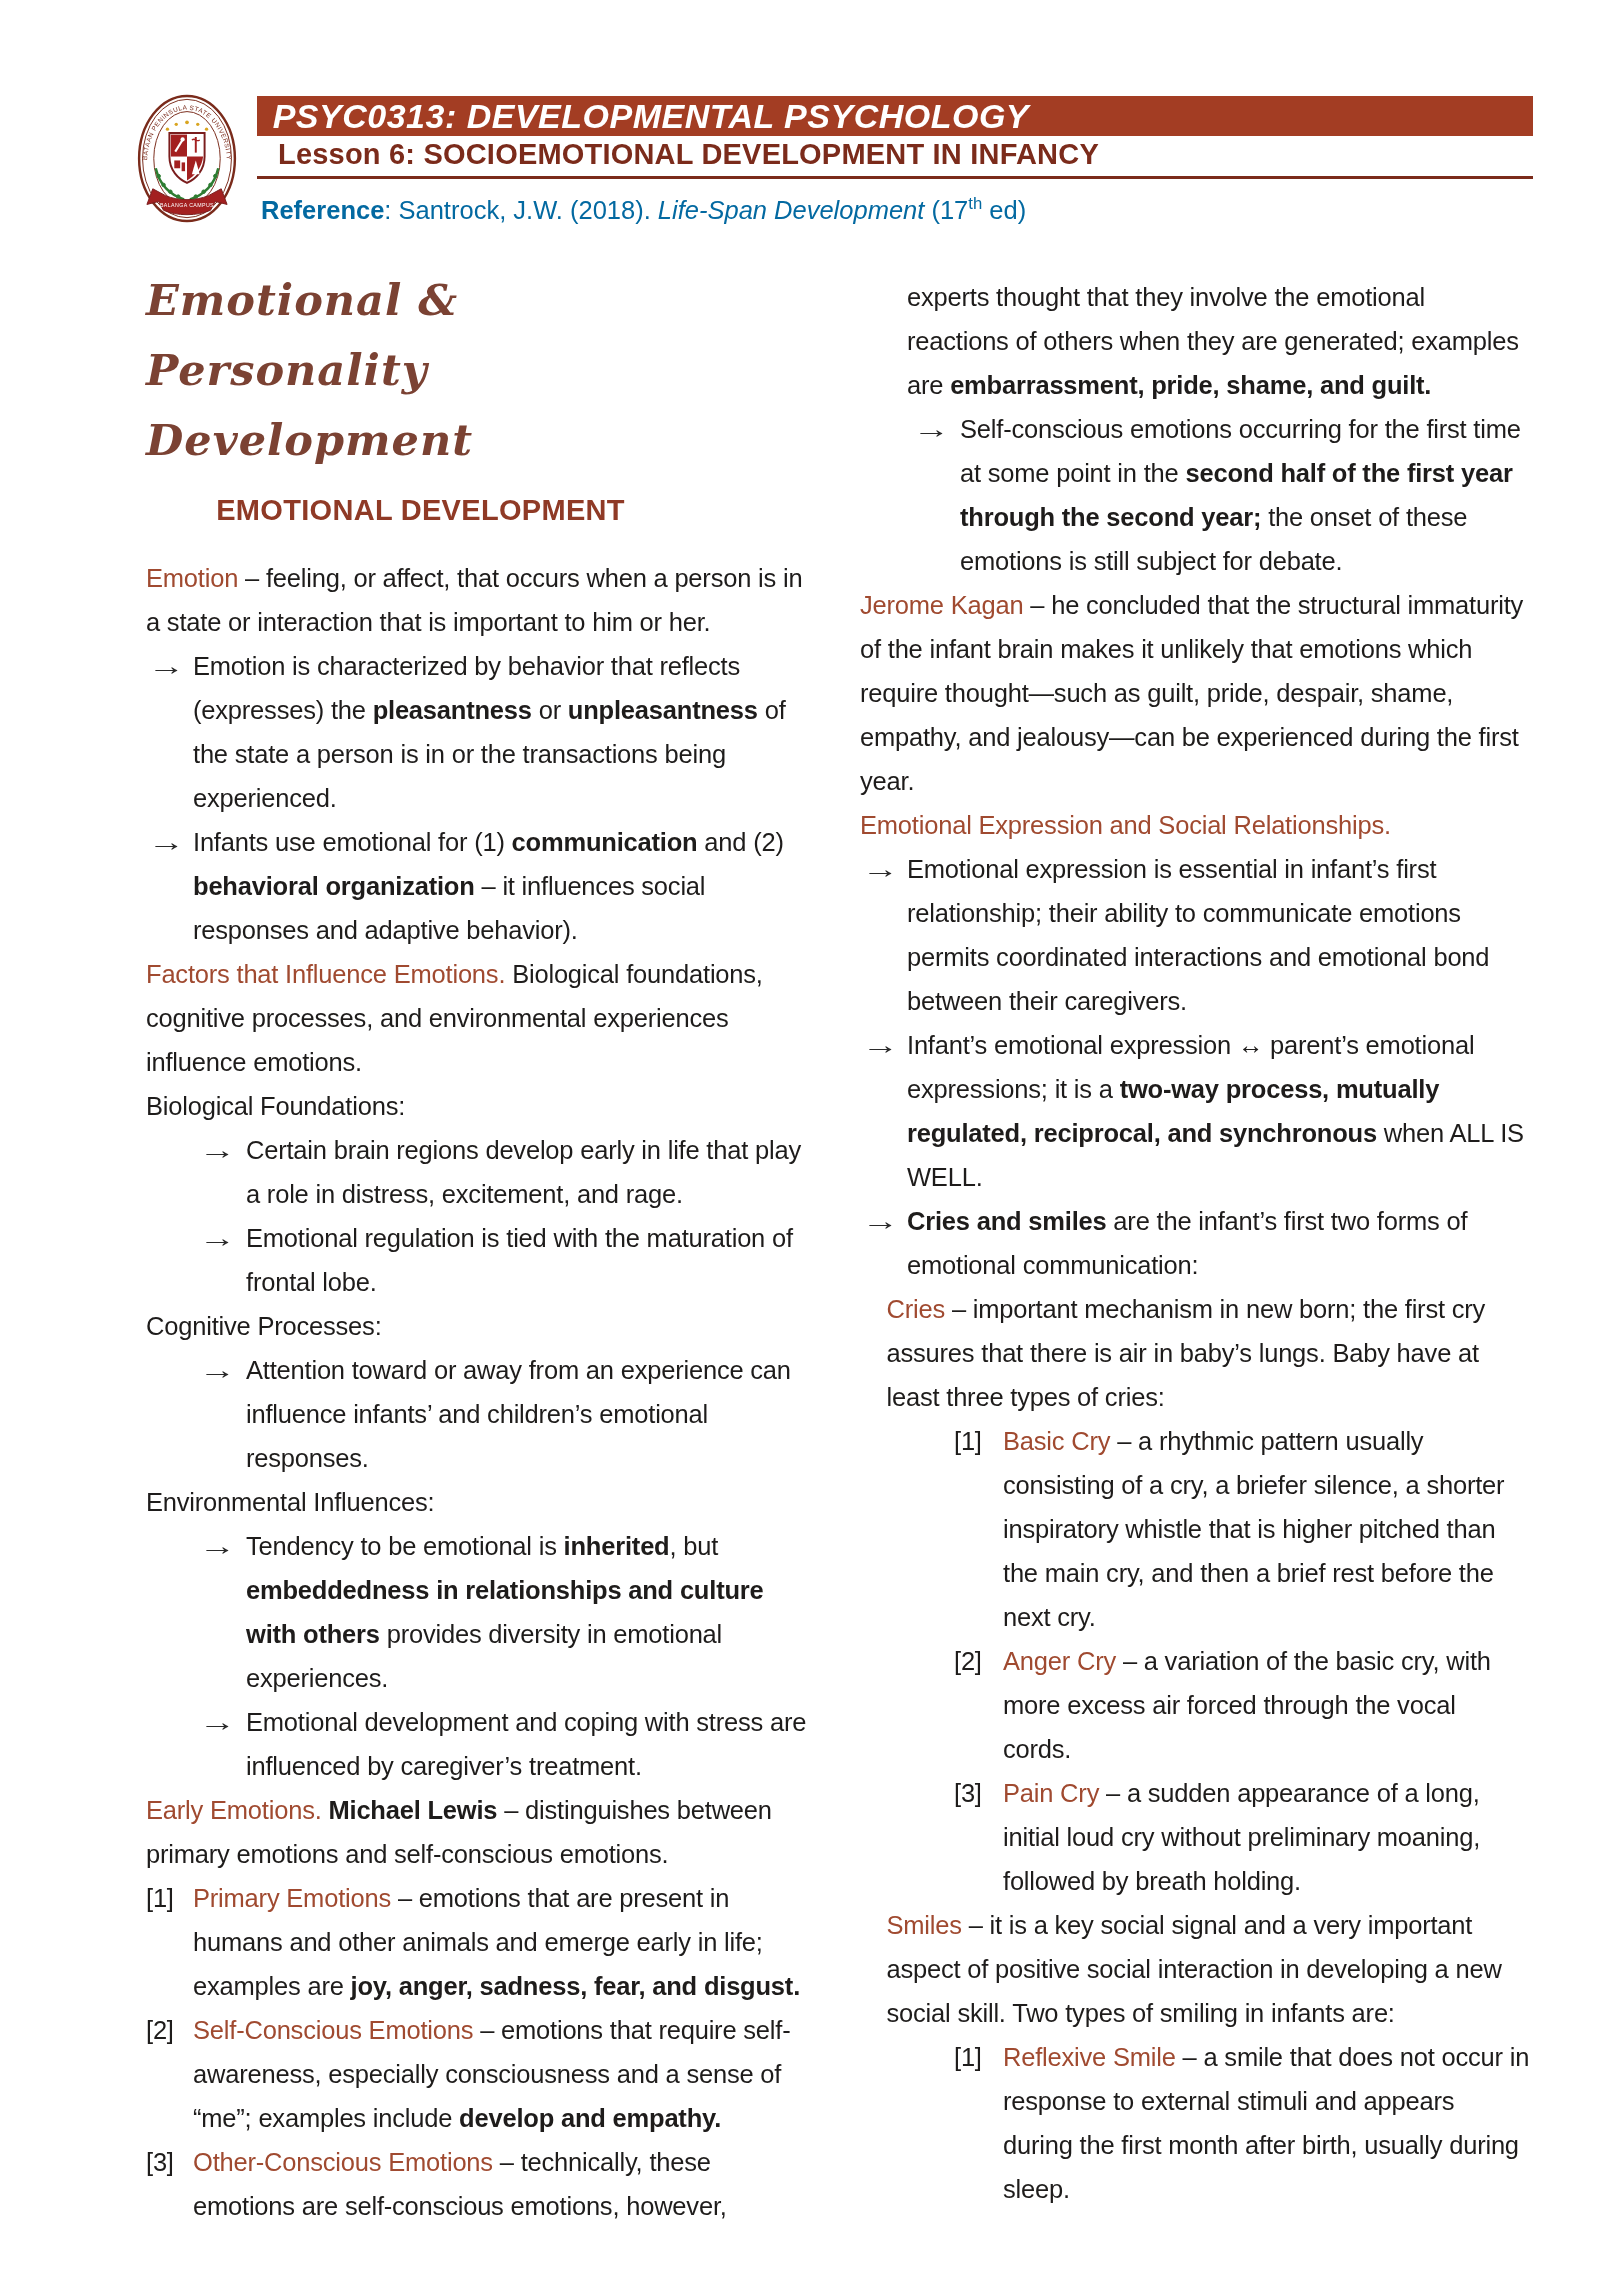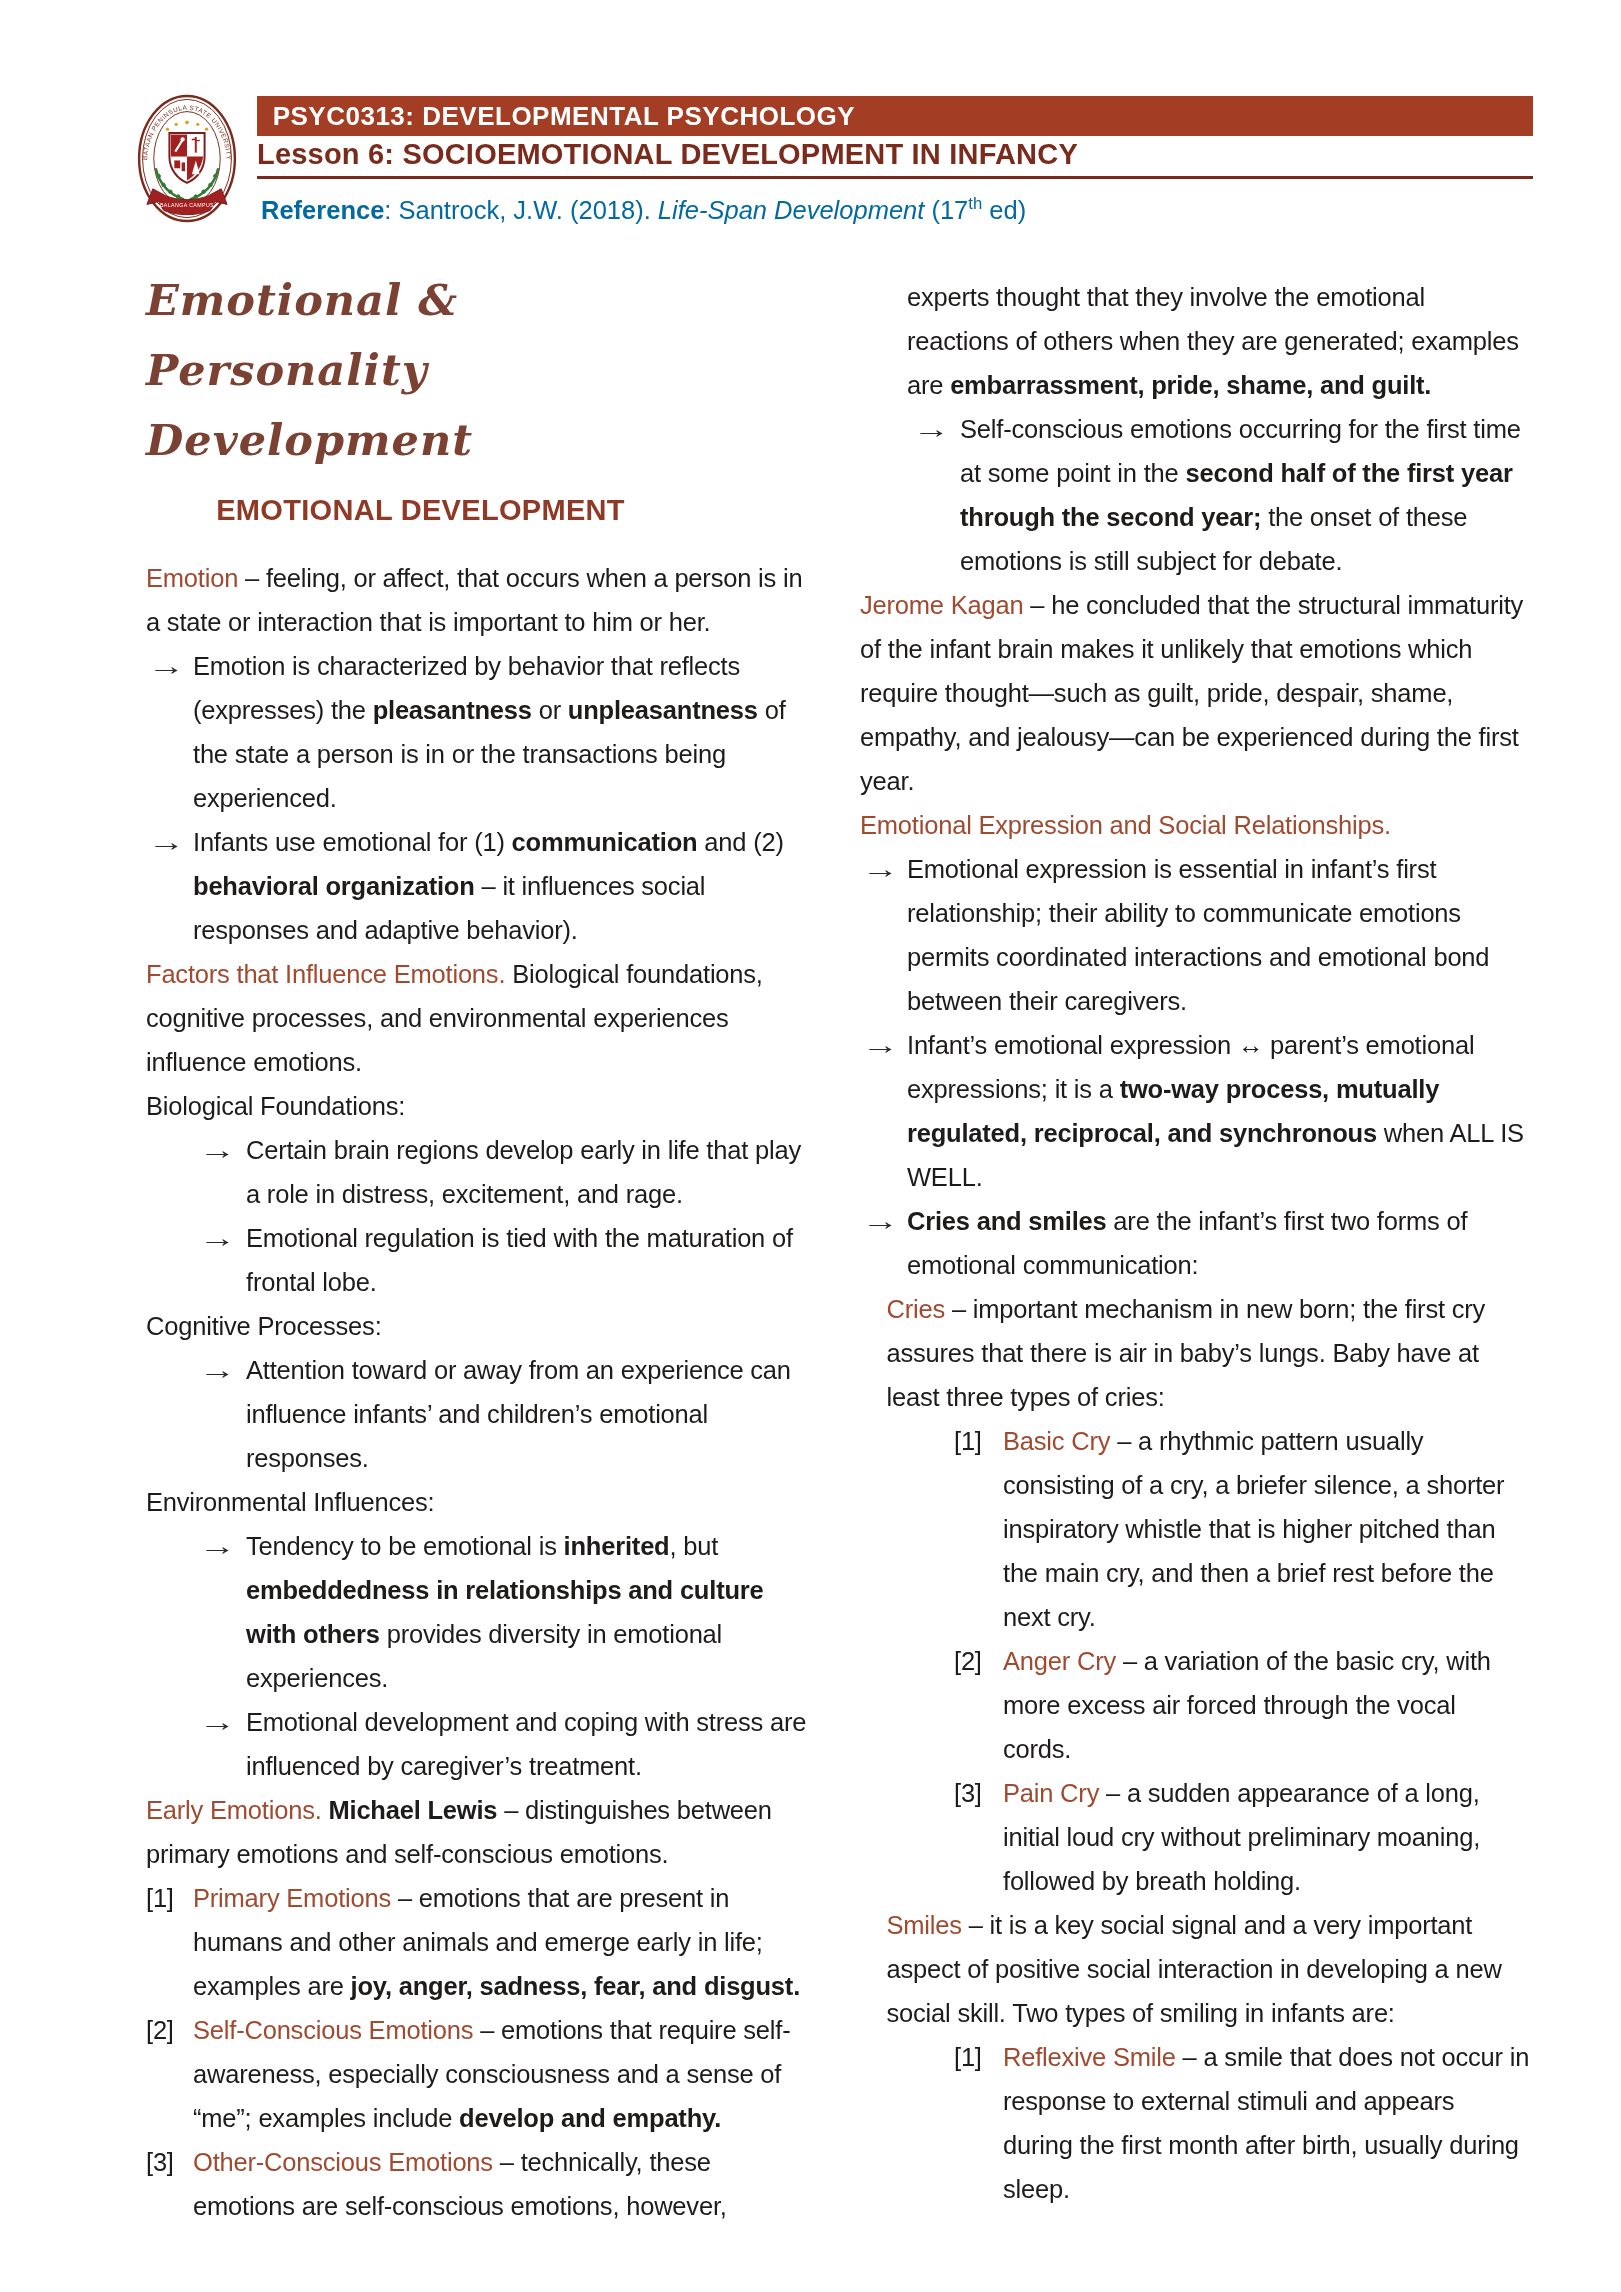--- a/index.html
+++ b/index.html
@@ -14,7 +14,7 @@
     position:absolute;left:257px;top:96px;width:1276px;height:40px;
     background:#a33d23;color:#ffffff;display:flex;align-items:center;
     padding-left:15.7px;box-sizing:border-box;
-    font-weight:bold;font-size:26px;letter-spacing:0.5px;
+    font-weight:bold;font-size:34px;letter-spacing:0.5px;font-style:italic;
   }
   .lesson{
     position:absolute;left:257px;top:138px;width:1259px;

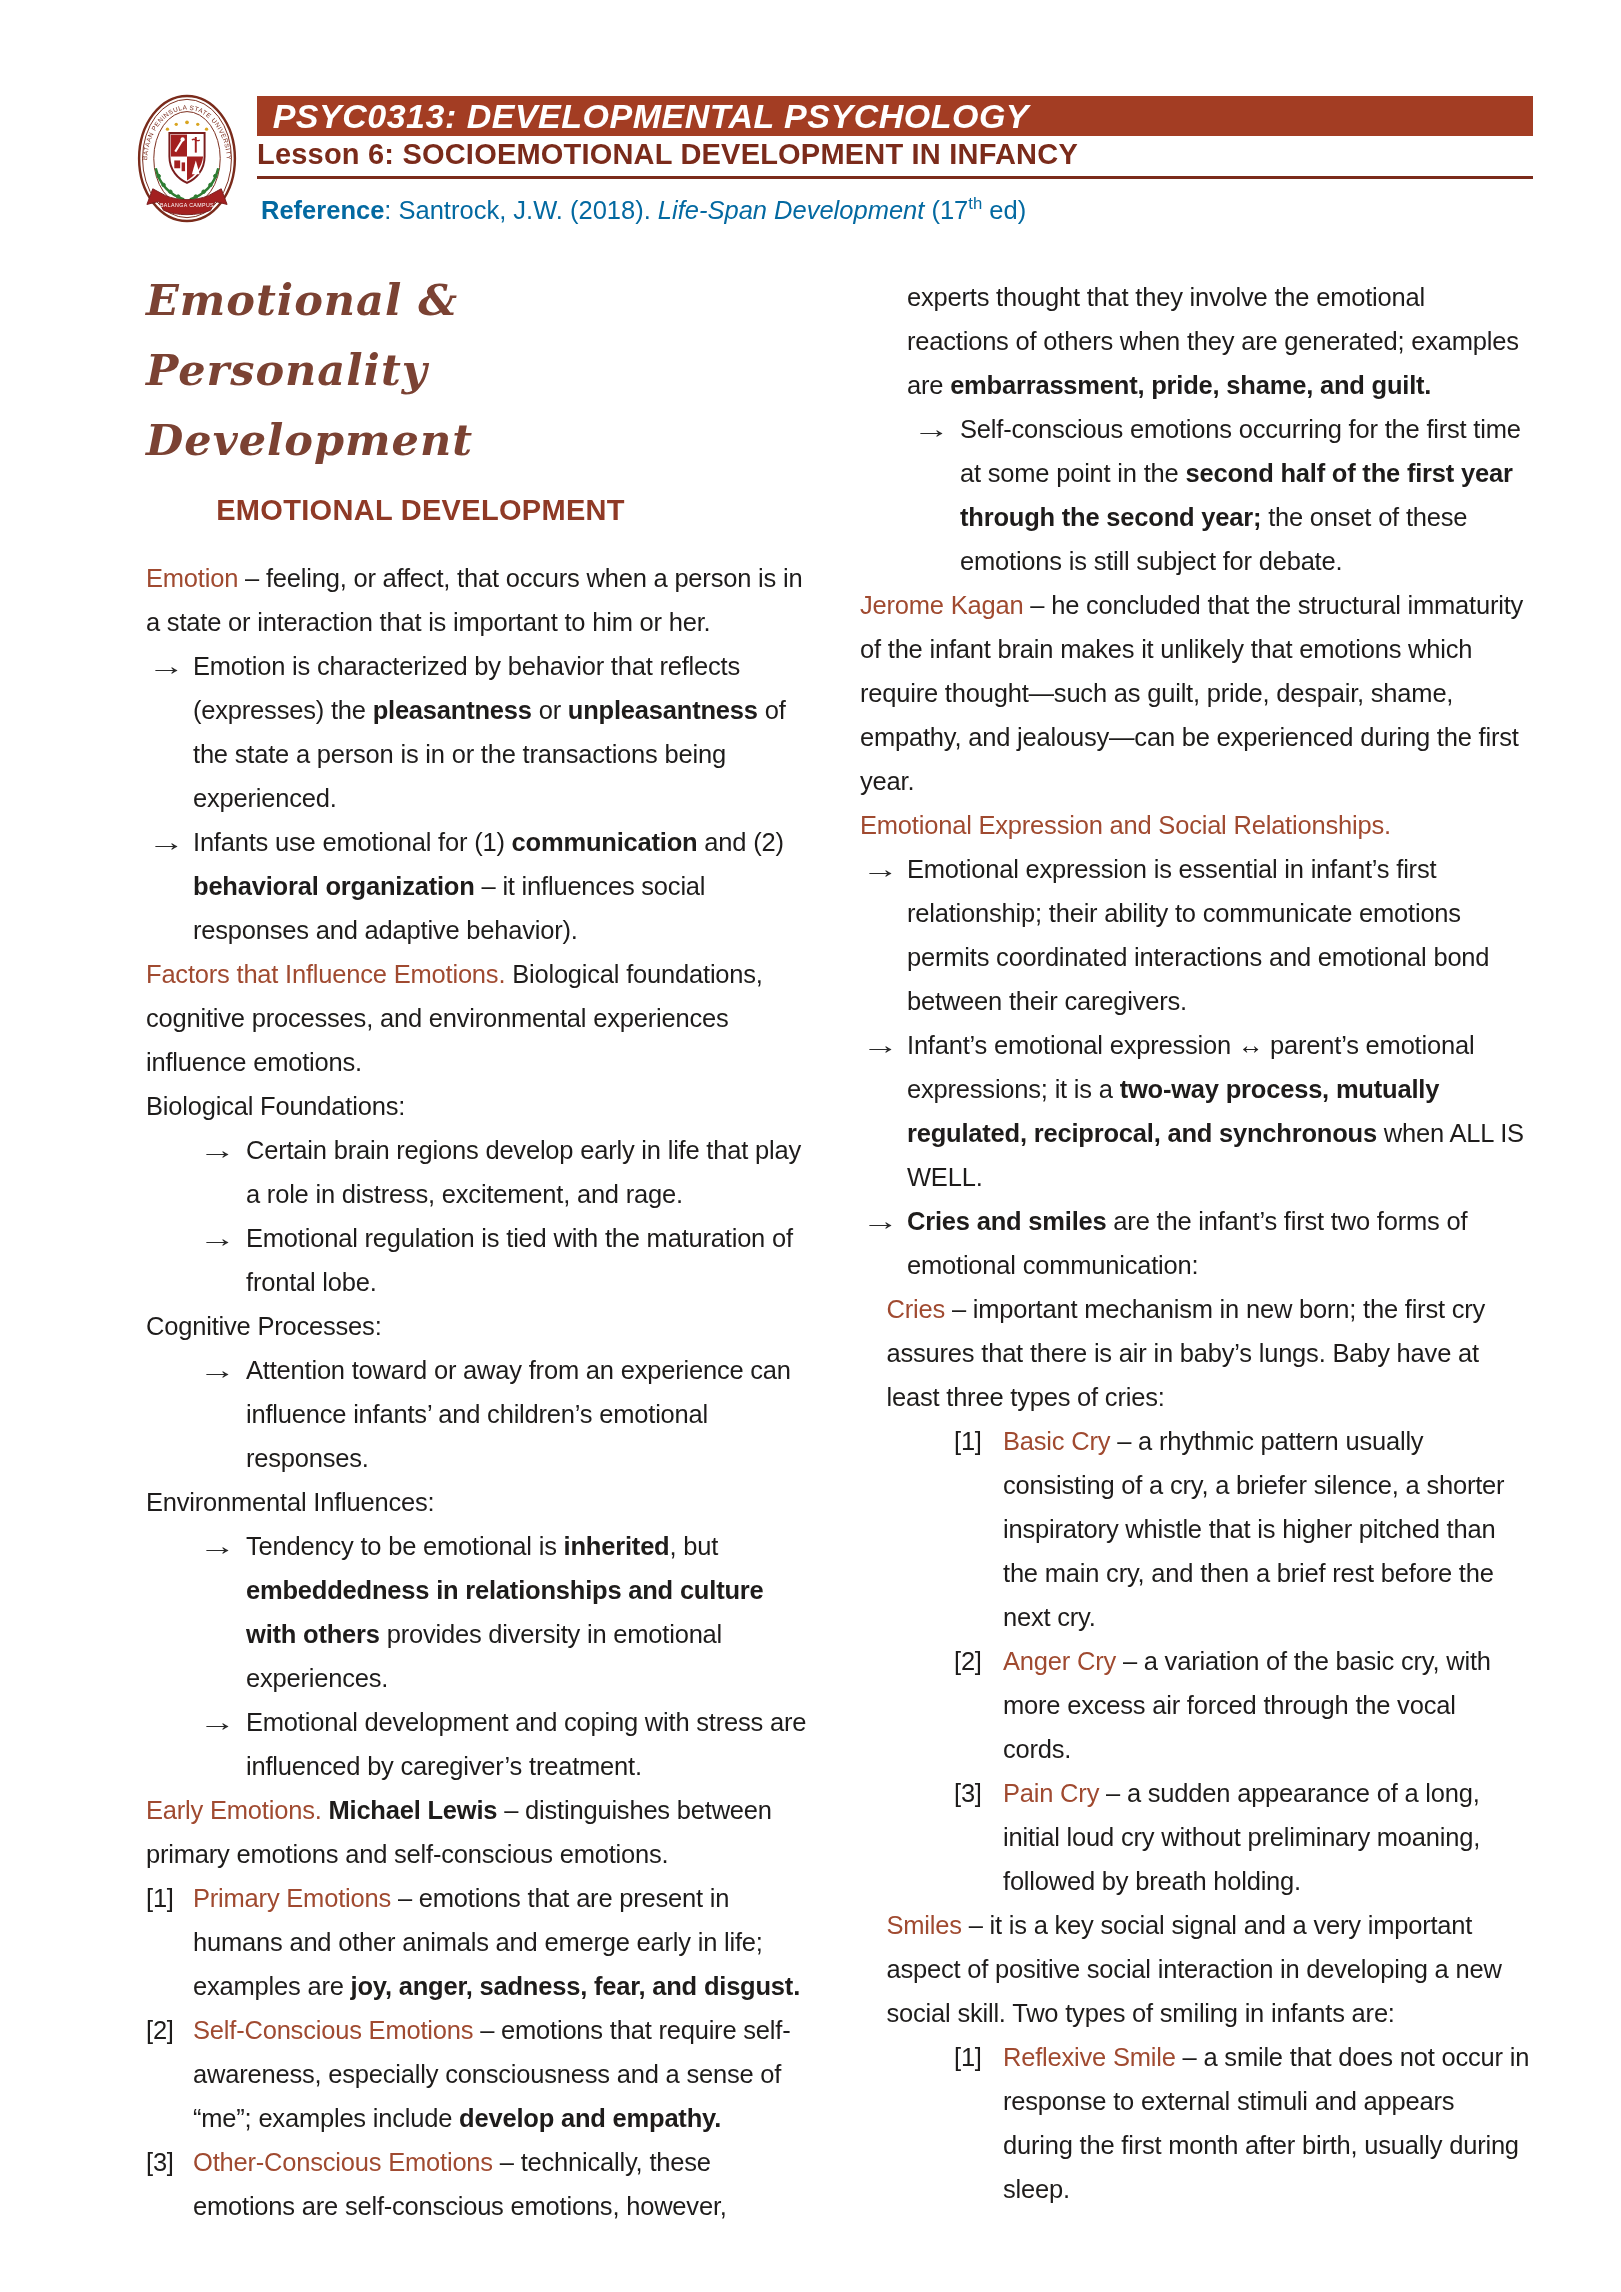--- a/index.html
+++ b/index.html
@@ -17,7 +17,7 @@
     font-weight:bold;font-size:34px;letter-spacing:0.5px;font-style:italic;
   }
   .lesson{
-    position:absolute;left:257px;top:138px;width:1259px;
+    position:absolute;left:278px;top:138px;width:1259px;
     color:#7b2b1b;font-weight:bold;font-size:29px;letter-spacing:0.2px;
   }
   .rule{position:absolute;left:257px;top:176px;width:1276px;height:2.9px;background:#7b2b1b;}

